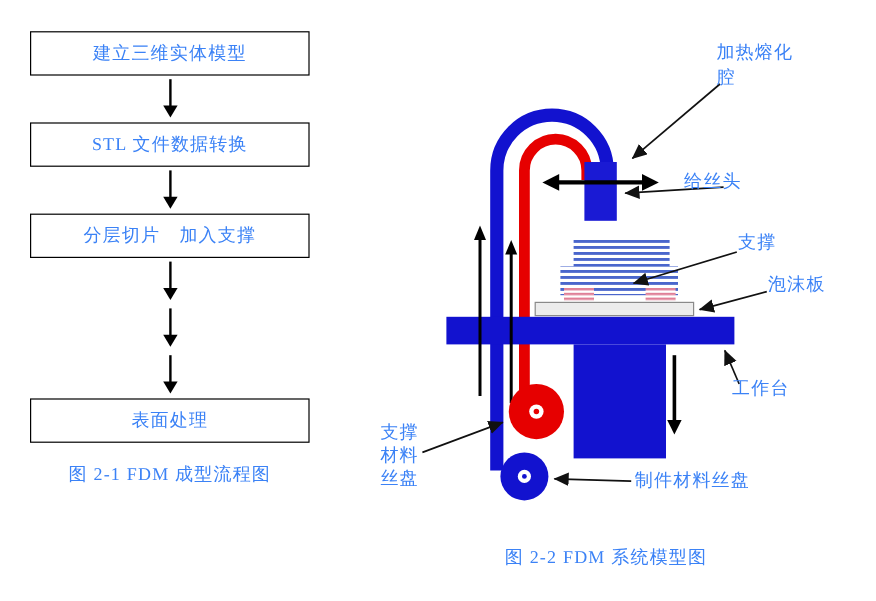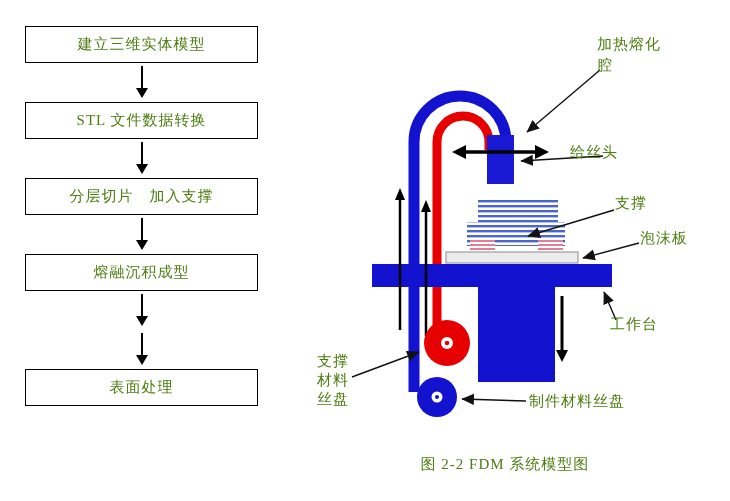--- a/index.html
+++ b/index.html
@@ -8,7 +8,7 @@
     width:730px;height:501px;
     background:#ffffff;
     font-family:"Liberation Serif","DejaVu Serif",serif;
-    color:#4d7c0f;
+    color:#3b82f6;
     overflow:hidden;
   }
   

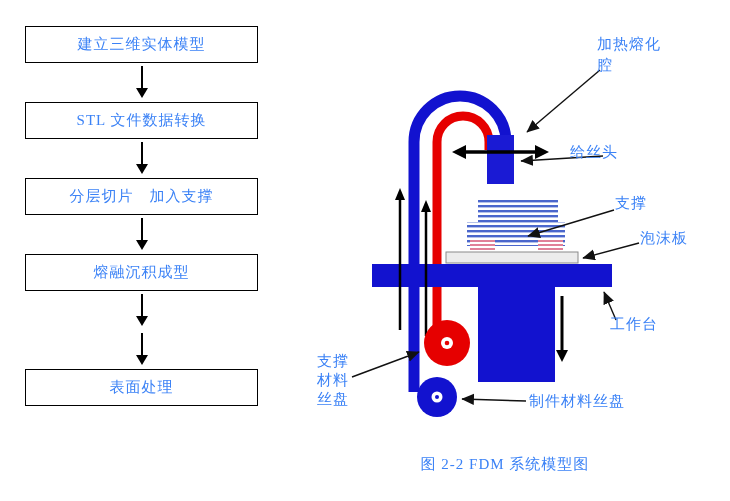--- a/index.html
+++ b/index.html
@@ -61,7 +61,6 @@
     <div class="flow-arrow"></div>
     <div class="flow-box">分层切片　加入支撑</div>
     <div class="flow-arrow"></div>
-    <div class="flow-box">熔融沉积成型</div>
     <div class="flow-arrow"></div>
     <div class="flow-arrow"></div>
     <div class="flow-box">表面处理</div>

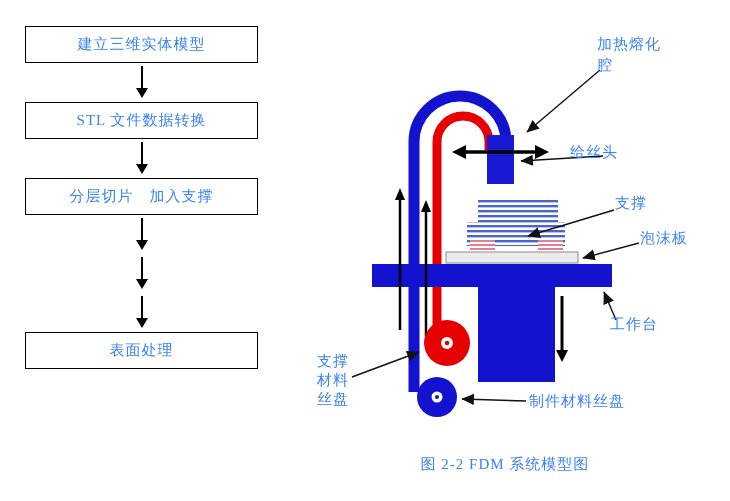--- a/index.html
+++ b/index.html
@@ -64,6 +64,7 @@
     <div class="flow-arrow"></div>
     <div class="flow-arrow"></div>
     <div class="flow-box">表面处理</div>
+    <div class="flow-caption">图 2-1 FDM 成型流程图</div>
   </div>
 
   <div class="diagram">

